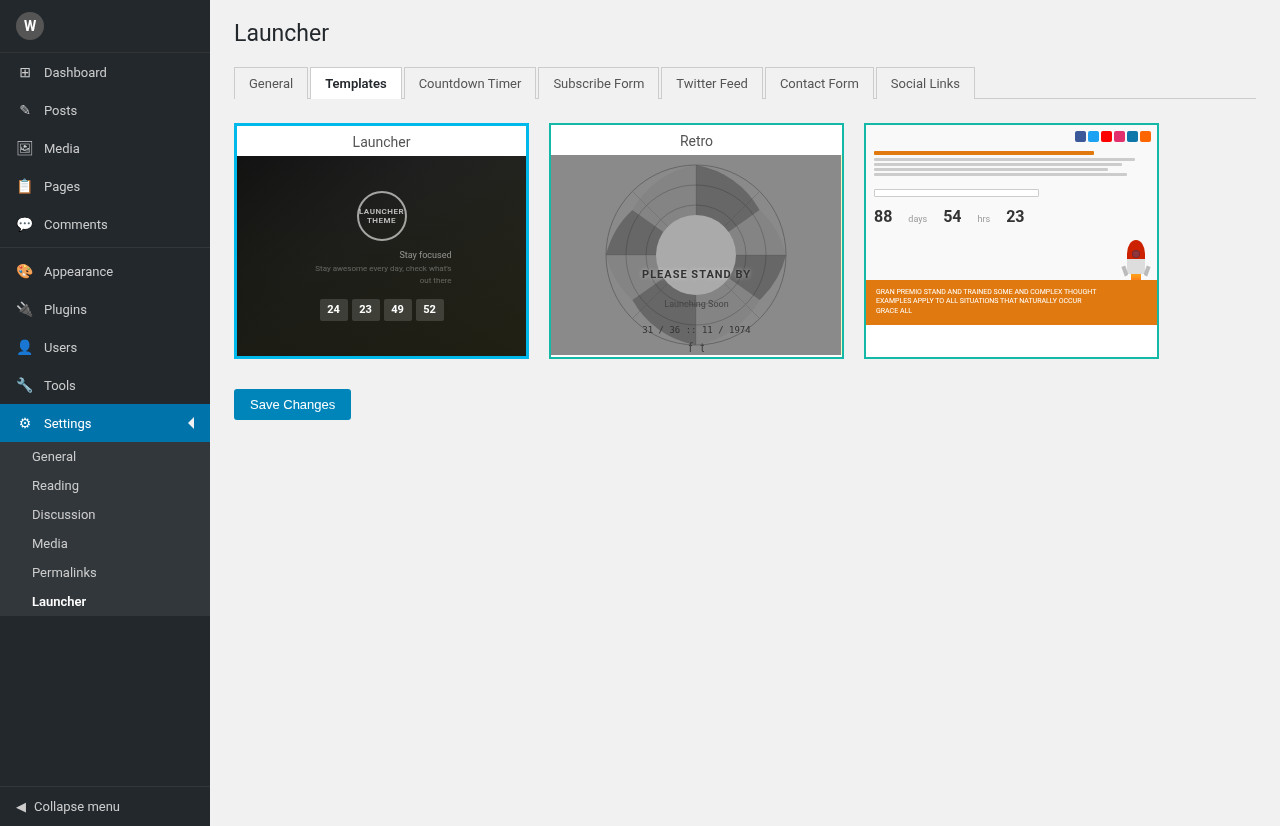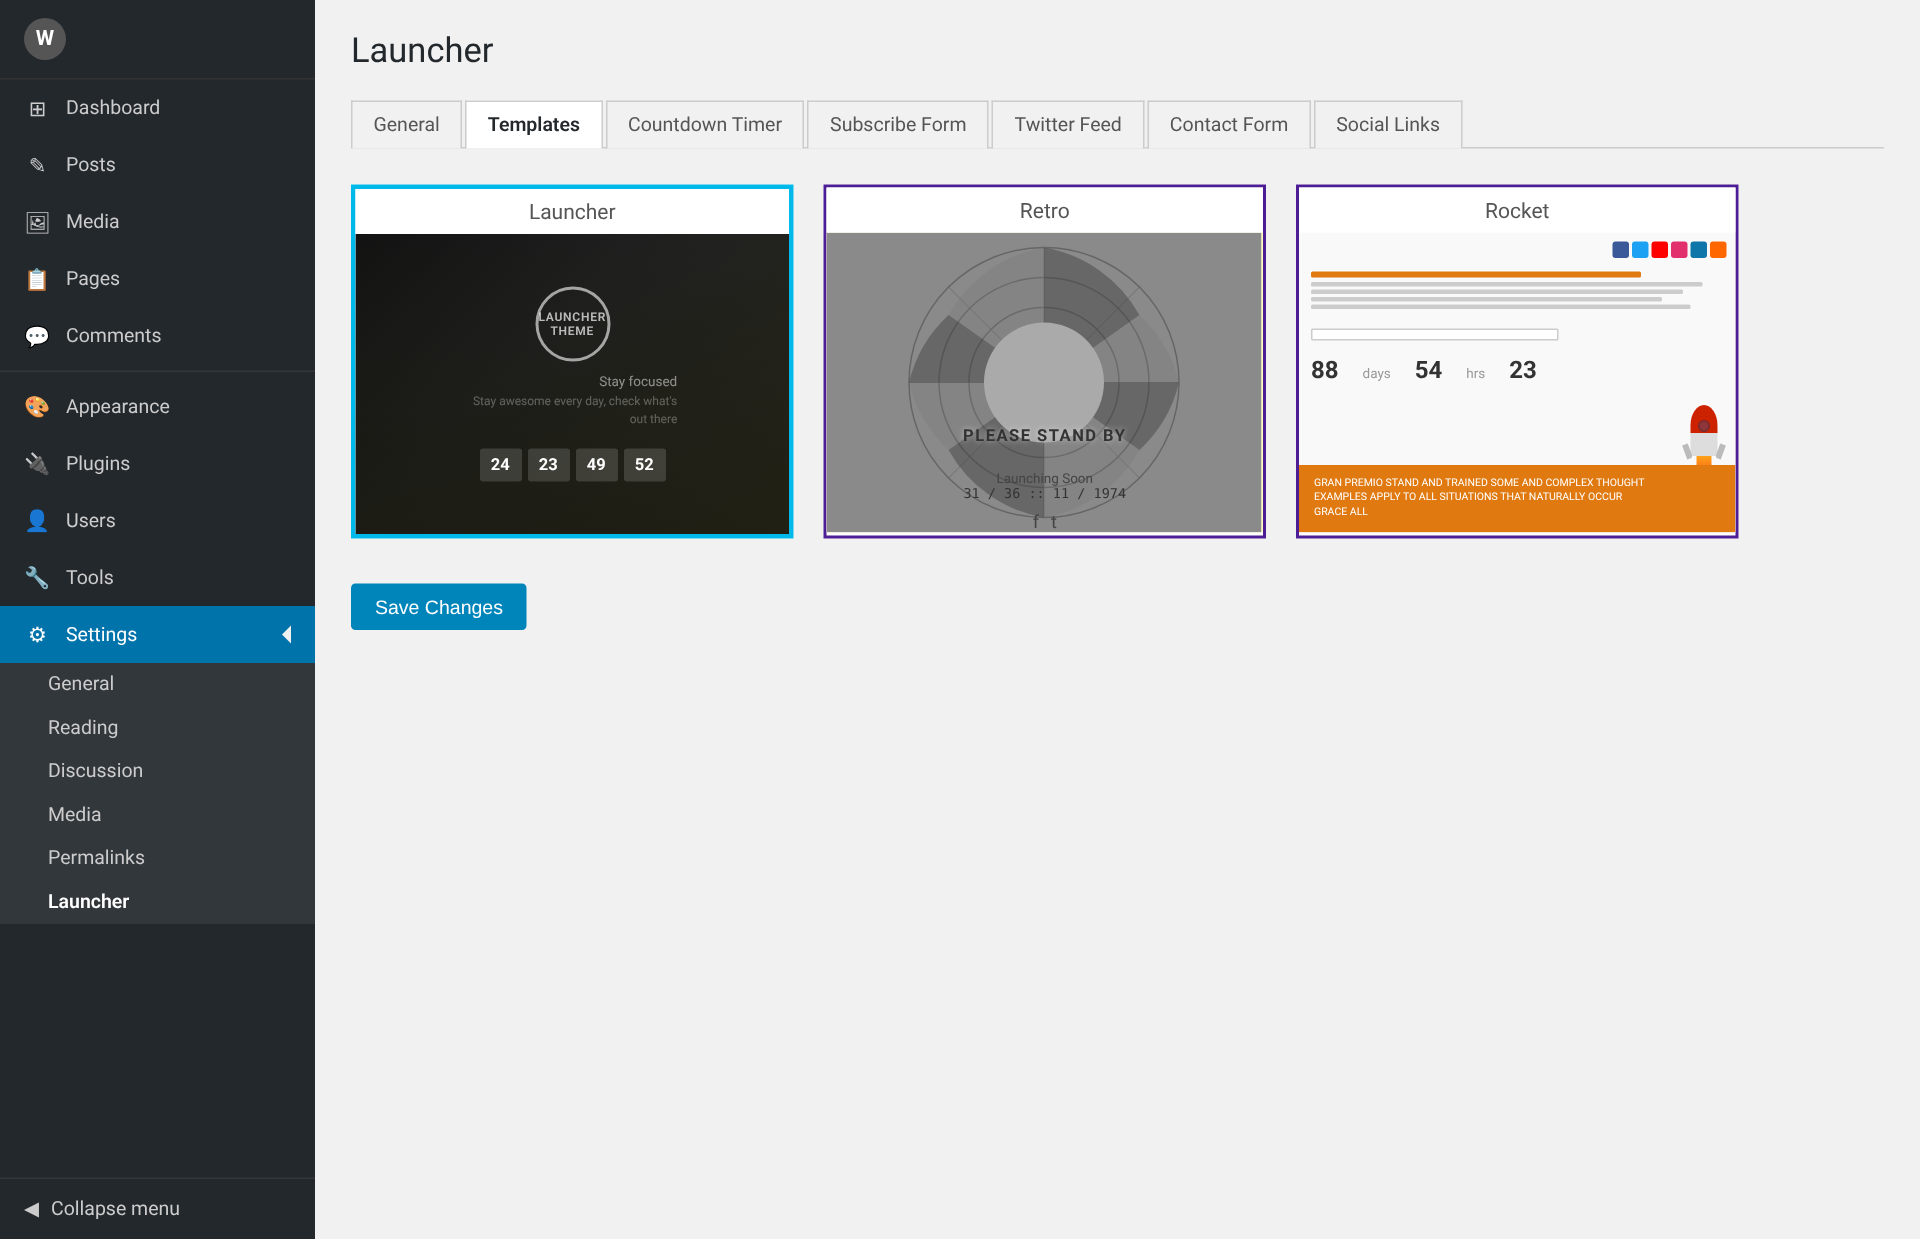--- a/index.html
+++ b/index.html
@@ -126,7 +126,7 @@
     }
     .template-card {
       width: 295px;
-      border: 2px solid #4c1d95;
+      border: 2px solid #14b8a6;
       background: #fff;
       cursor: pointer;
       transition: border-color 0.2s;

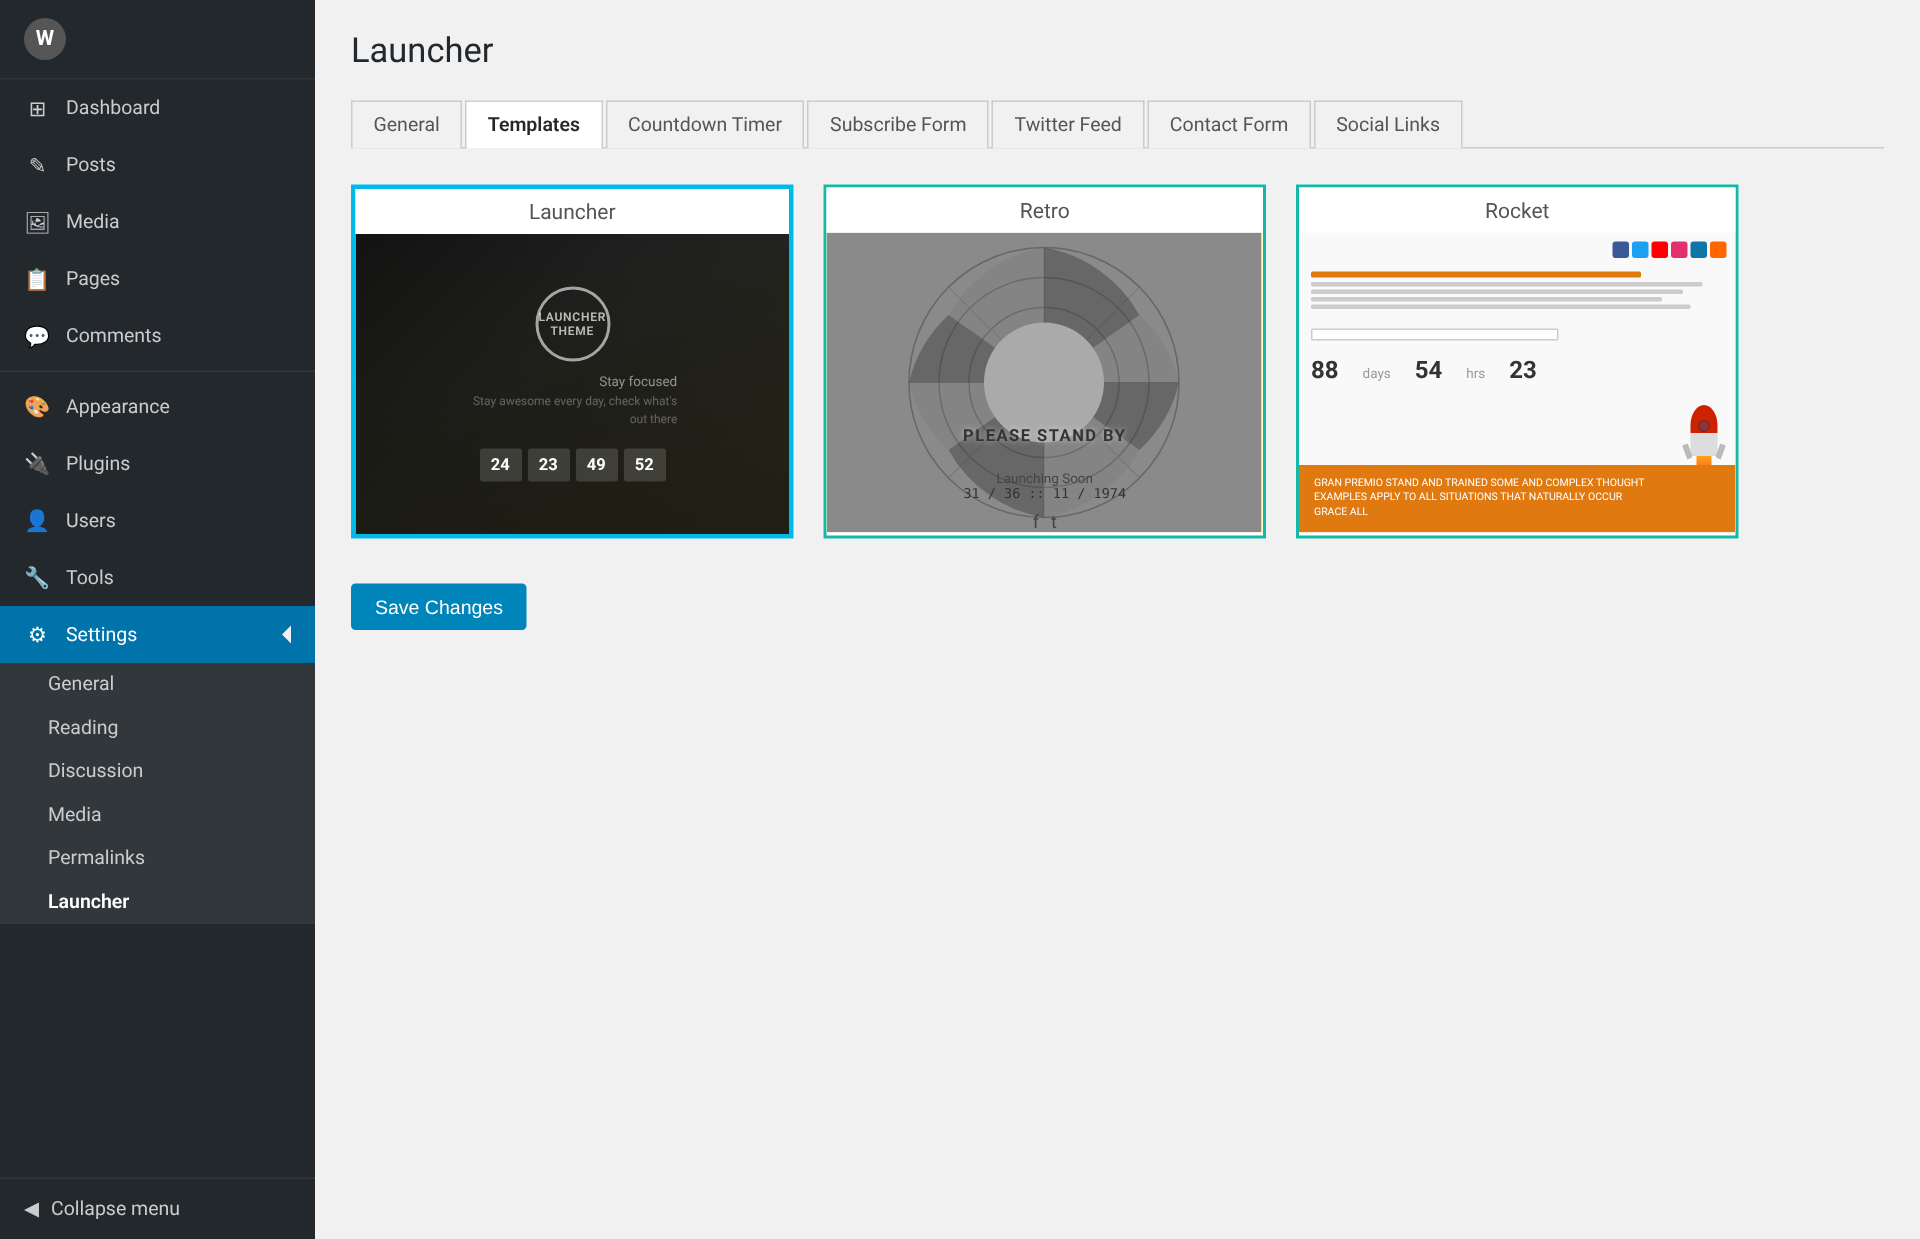--- a/index.html
+++ b/index.html
@@ -366,7 +366,6 @@
     </div>
 
     <div class="template-card">
-      <div class="template-card-title">Rocket</div>
       <div class="template-card-preview">
         <div class="preview-rocket">
 

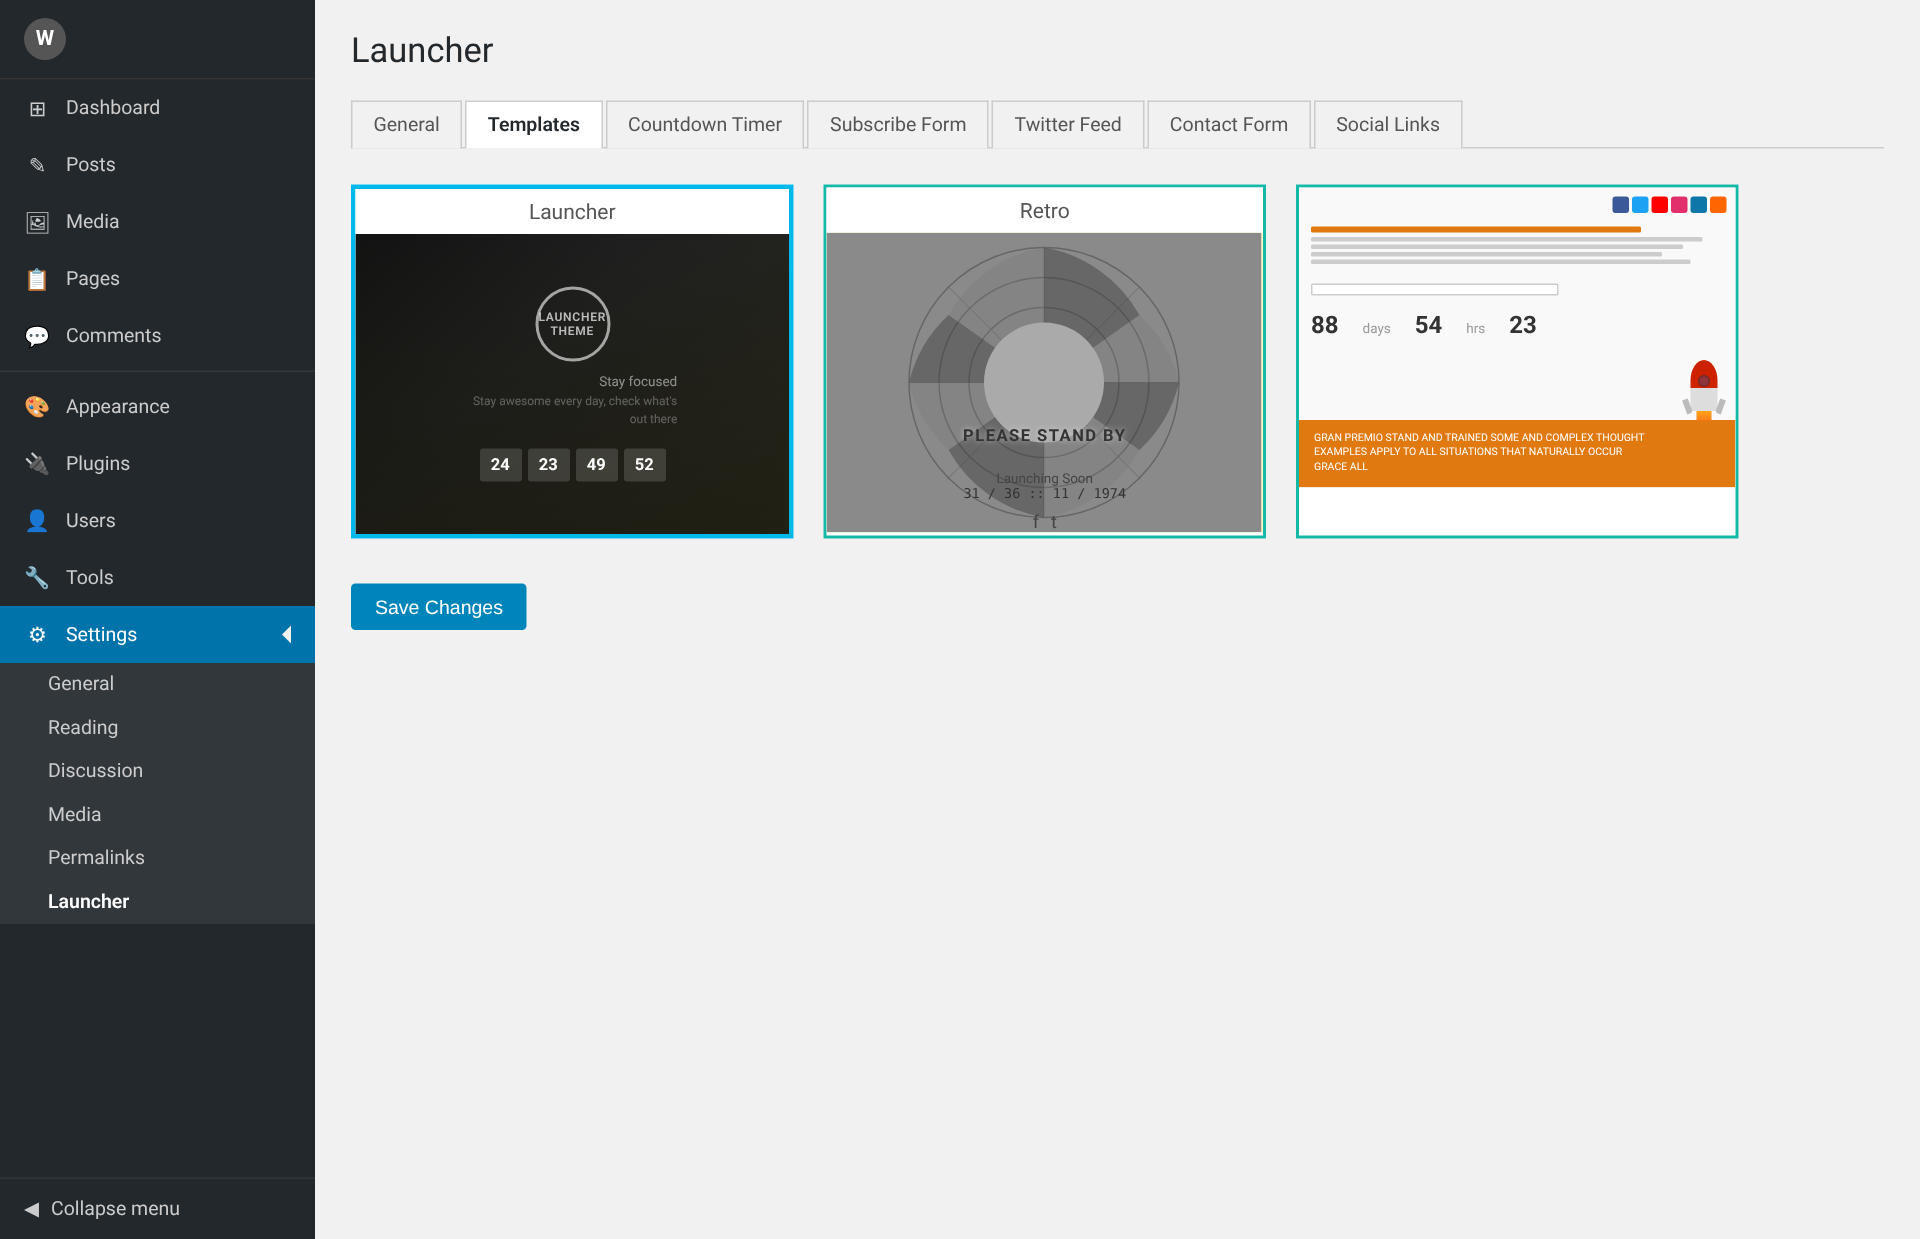--- a/index.html
+++ b/index.html
@@ -355,7 +355,7 @@
           <div style="position:relative;z-index:2;text-align:center;">
             <div style="font-size:11px;font-weight:bold;color:#333;letter-spacing:1px;text-shadow:0 0 4px rgba(255,255,255,0.5);">PLEASE STAND BY</div>
             <div style="font-size:9px;color:#444;margin-top:18px;">Launching Soon</div>
-            <div style="font-size:9px;color:#333;margin-top:0;font-family:monospace;">31 / 36 :: 11 / 1974</div>
+            <div style="font-size:9px;color:#333;margin-top:16px;font-family:monospace;">31 / 36 :: 11 / 1974</div>
             <div style="display:flex;gap:8px;justify-content:center;margin-top:6px;">
               <span style="color:#444;font-size:12px;">f</span>
               <span style="color:#444;font-size:12px;">t</span>

